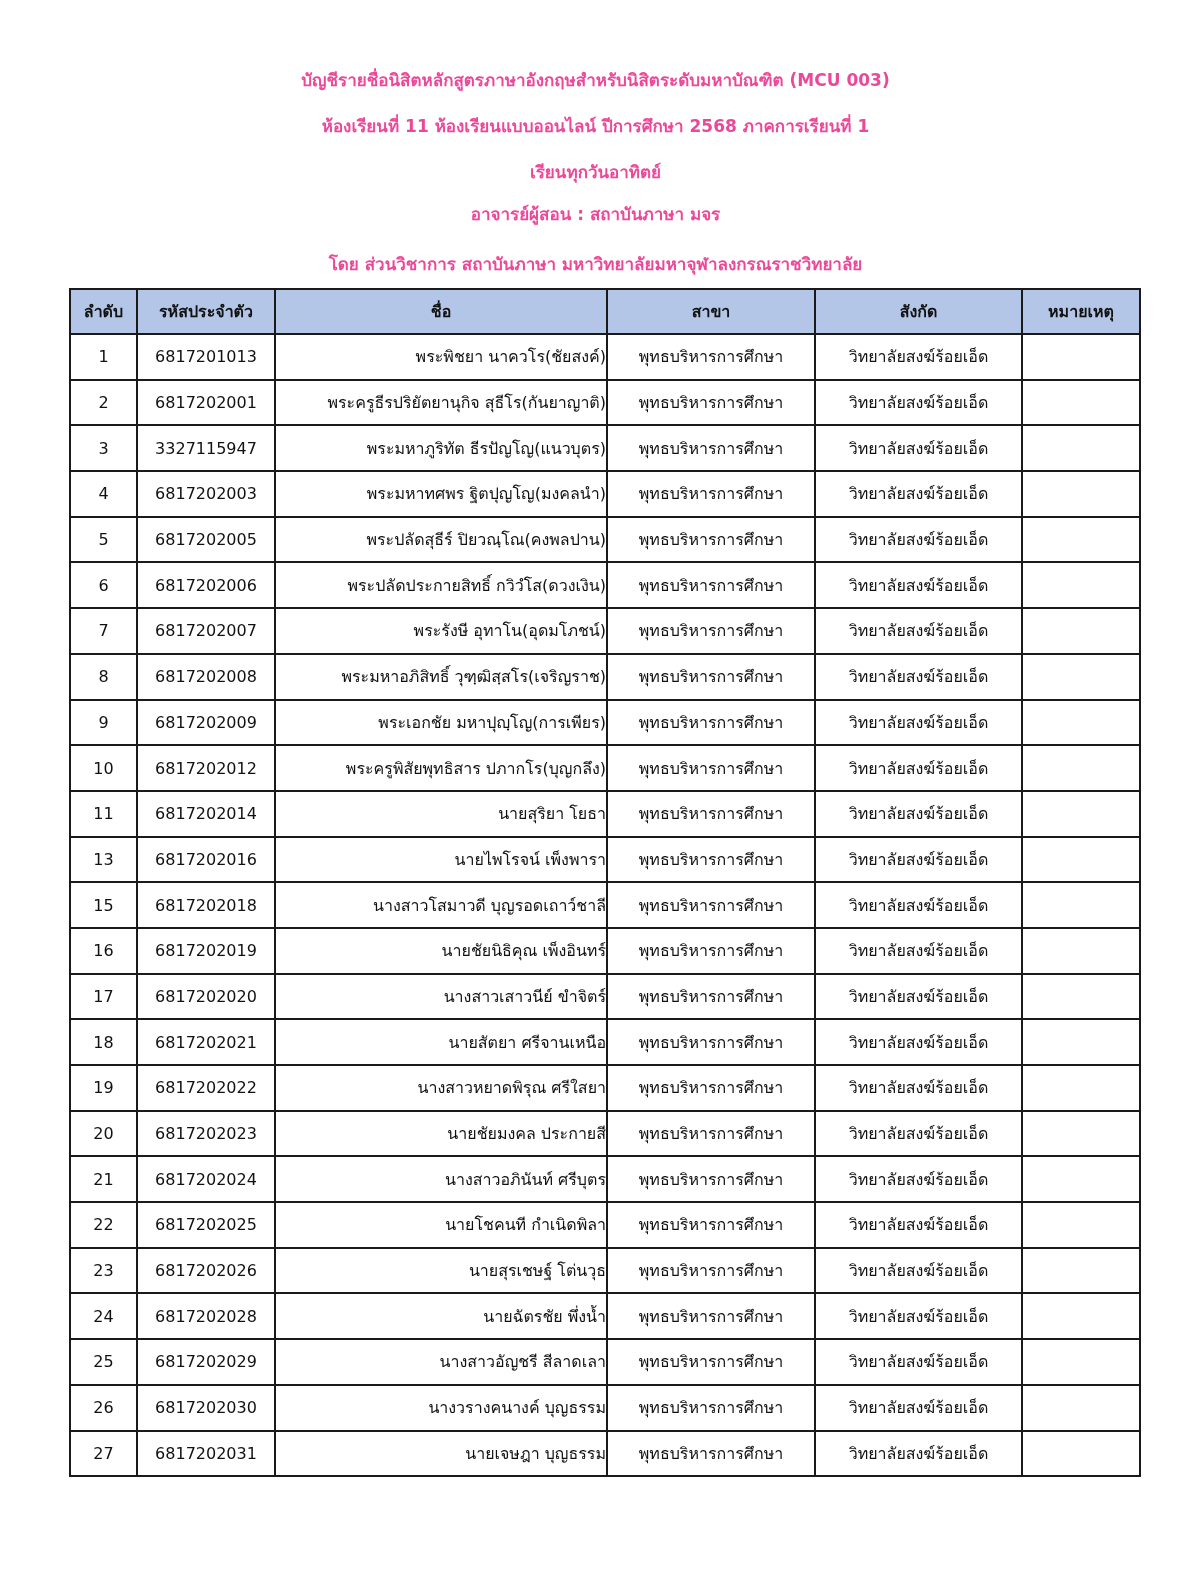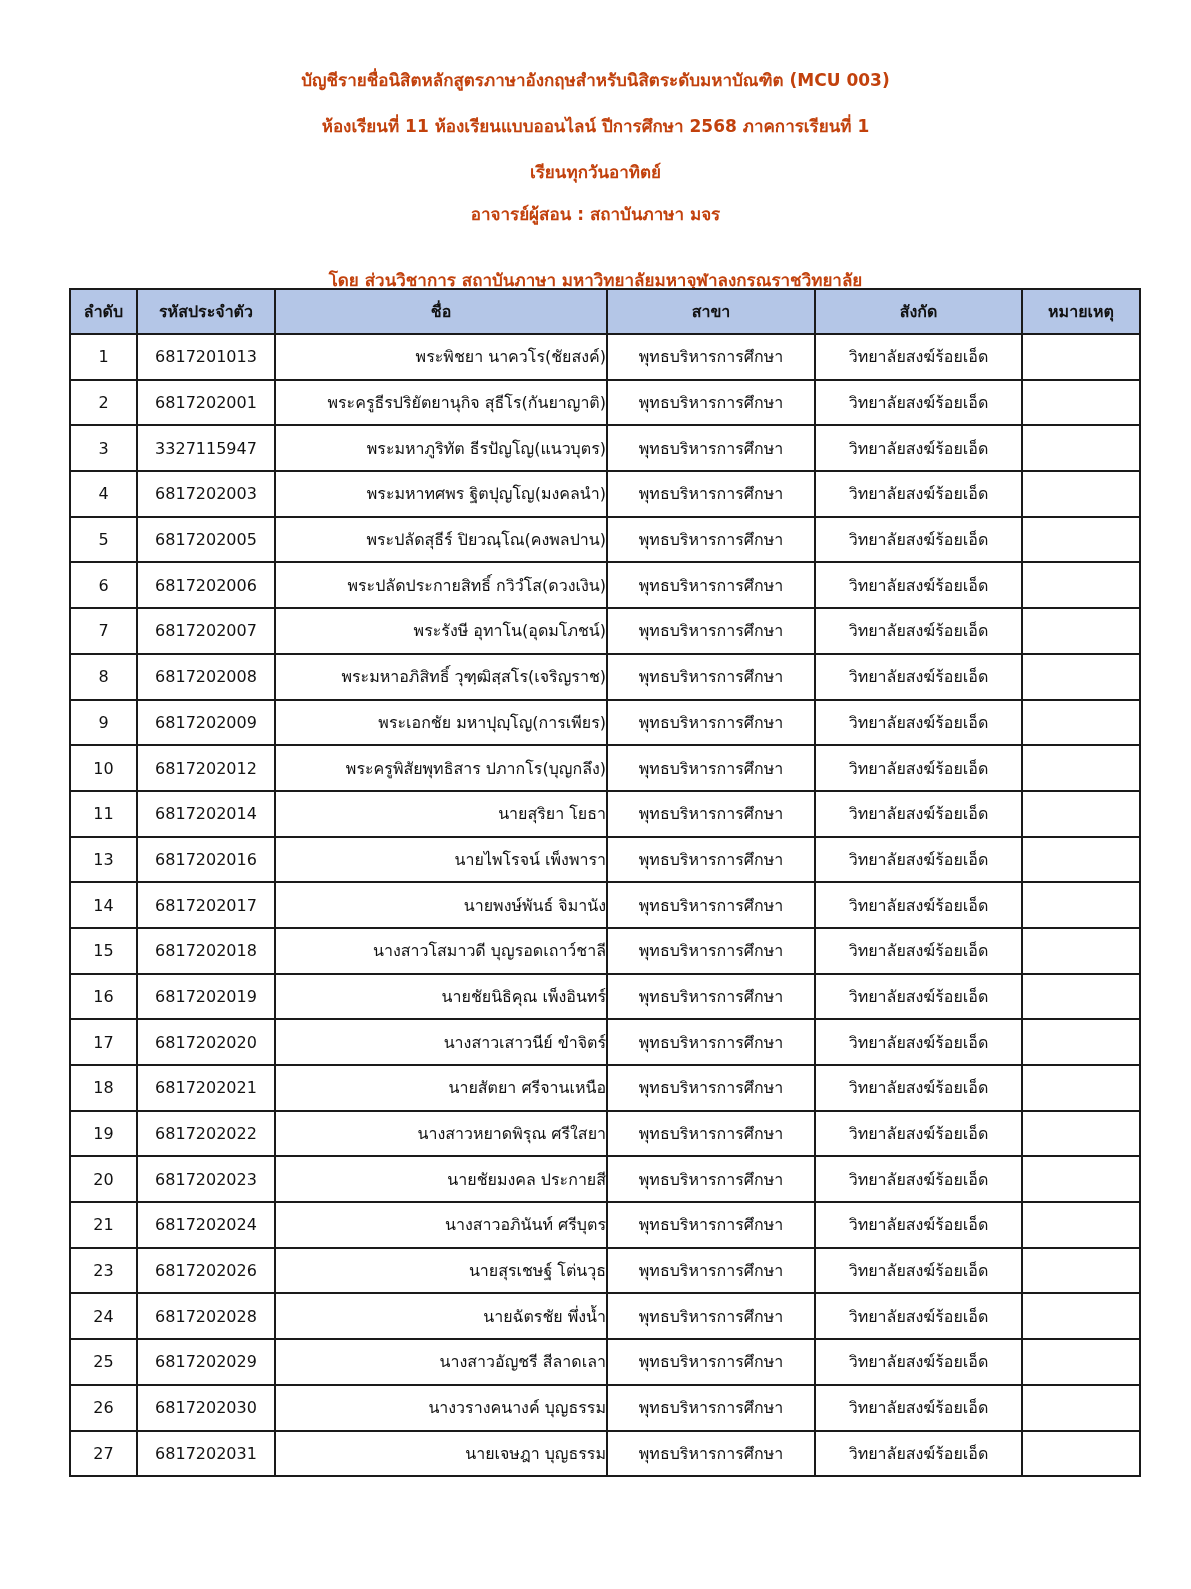--- a/index.html
+++ b/index.html
@@ -10,7 +10,7 @@
   }
   .heading {
     position: absolute; left: 0; width: 1191px; text-align: center;
-    font-weight: bold; font-size: 17px; line-height: 22px; color: #c2410c;
+    font-weight: bold; font-size: 17px; line-height: 22px; color: #ec4899;
   }
   .heading .u { }
   #h1 { top: 69px; }

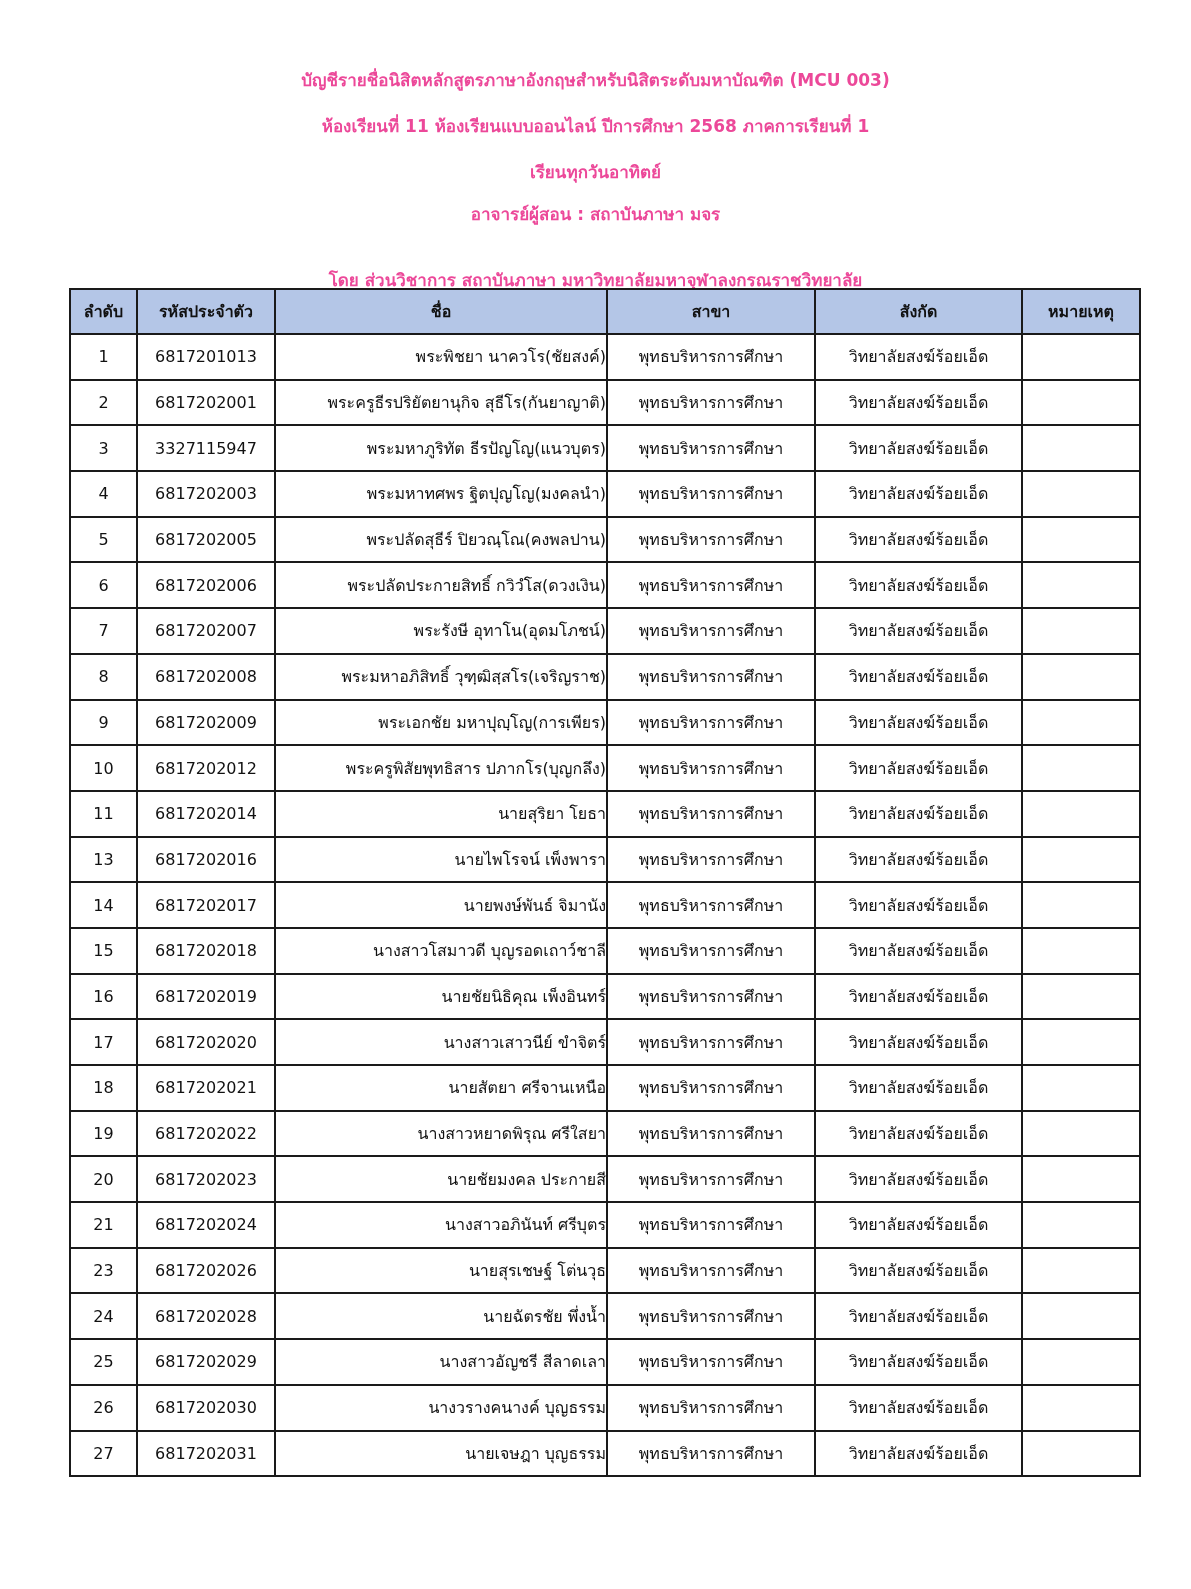--- a/index.html
+++ b/index.html
@@ -17,7 +17,7 @@
   #h2 { top: 115px; }
   #h3 { top: 161px; }
   #h4 { top: 203px; }
-  #h5 { top: 269px; }
+  #h5 { top: 253px; }
 
   table.roster {
     position: absolute; left: 69px; top: 288px;

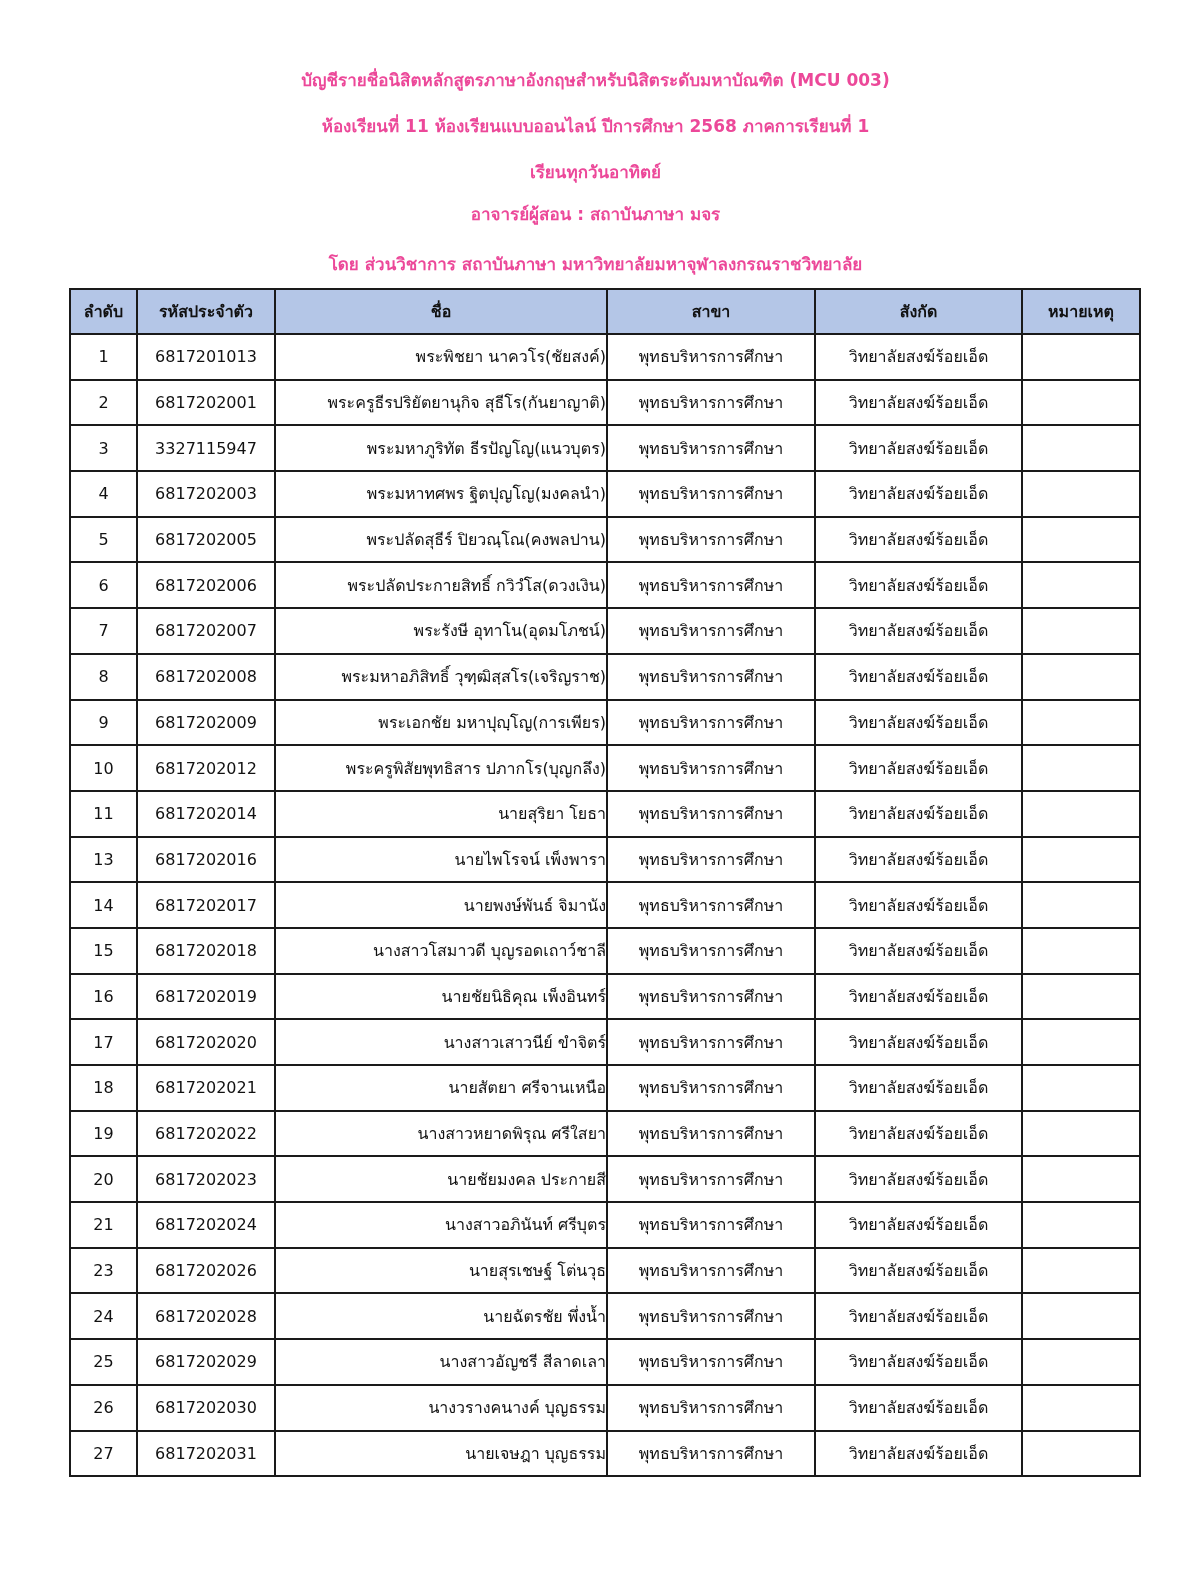--- a/index.html
+++ b/index.html
@@ -169,14 +169,6 @@
         <td class="c-note"></td>
       </tr>
       <tr>
-        <td class="c-num">14</td>
-        <td class="c-id">6817202017</td>
-        <td class="c-name">นายพงษ์พันธ์ จิมานัง</td>
-        <td class="c-major">พุทธบริหารการศึกษา</td>
-        <td class="c-aff">วิทยาลัยสงฆ์ร้อยเอ็ด</td>
-        <td class="c-note"></td>
-      </tr>
-      <tr>
         <td class="c-num">15</td>
         <td class="c-id">6817202018</td>
         <td class="c-name">นางสาวโสมาวดี บุญรอดเถาว์ชาลี</td>

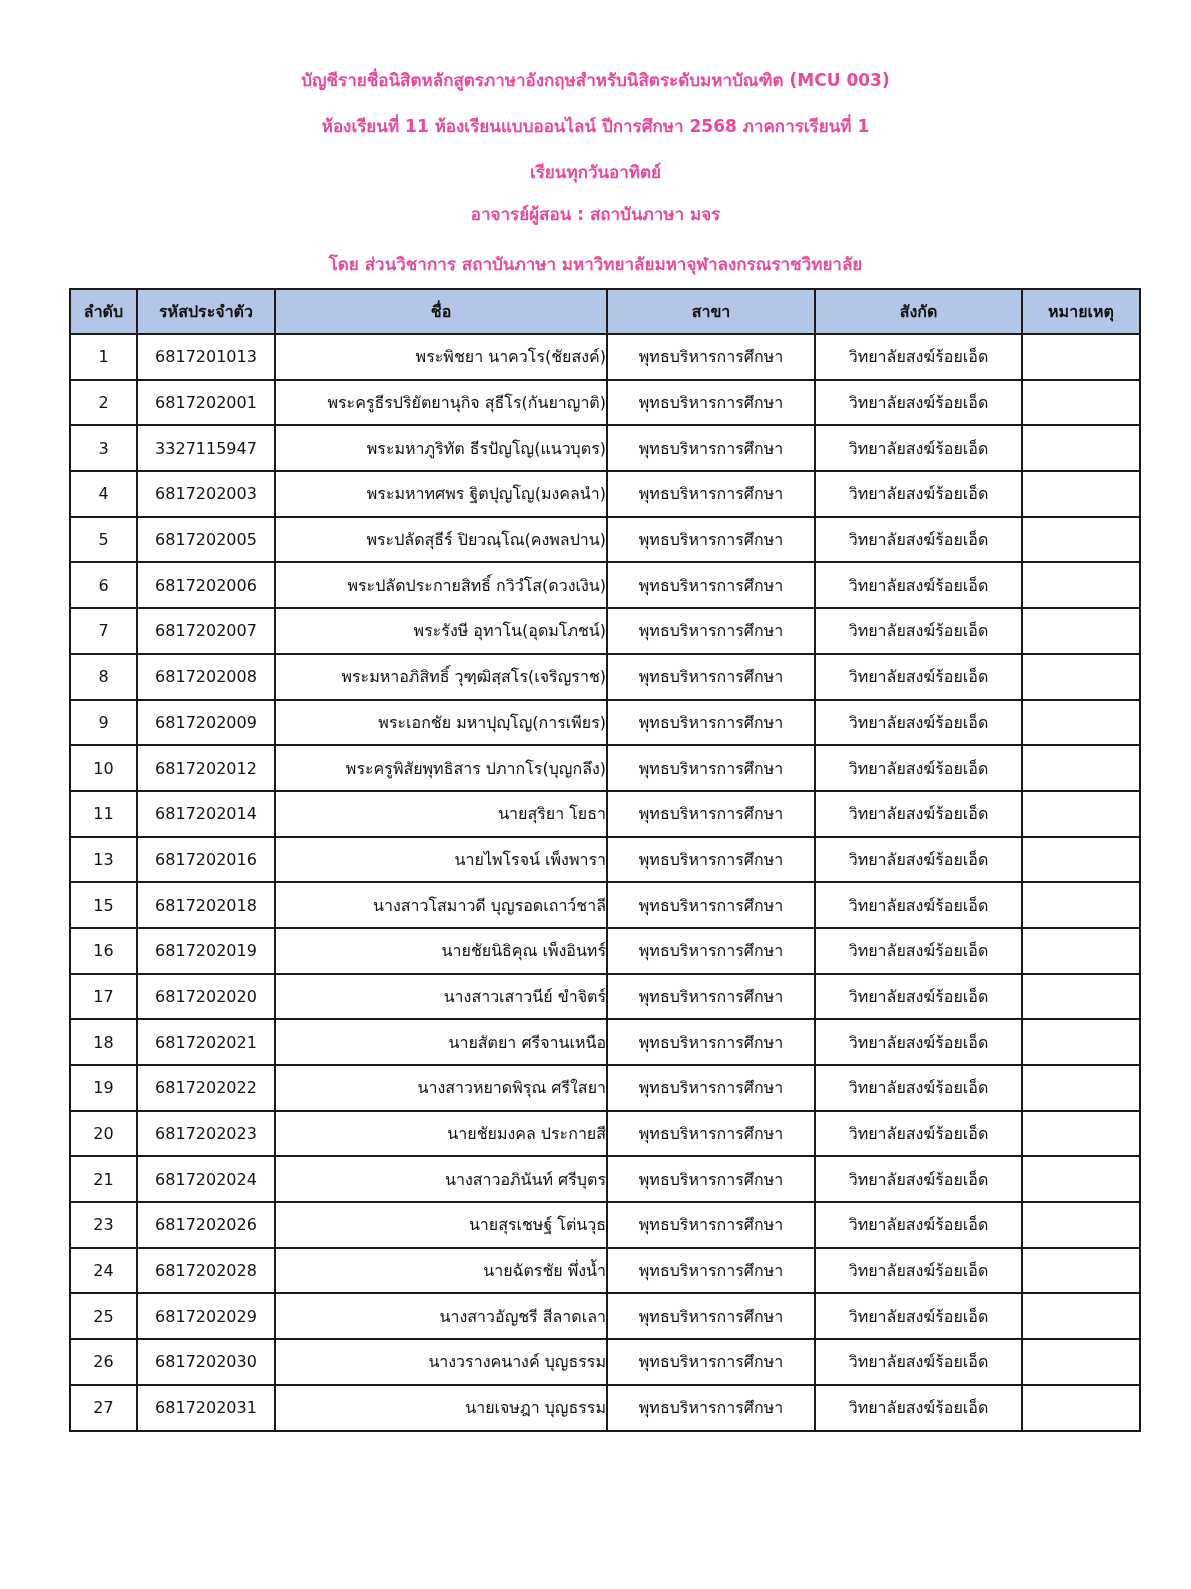--- a/index.html
+++ b/index.html
@@ -225,6 +225,14 @@
         <td class="c-note"></td>
       </tr>
       <tr>
+        <td class="c-num">22</td>
+        <td class="c-id">6817202025</td>
+        <td class="c-name">นายโชคนที กำเนิดพิลา</td>
+        <td class="c-major">พุทธบริหารการศึกษา</td>
+        <td class="c-aff">วิทยาลัยสงฆ์ร้อยเอ็ด</td>
+        <td class="c-note"></td>
+      </tr>
+      <tr>
         <td class="c-num">23</td>
         <td class="c-id">6817202026</td>
         <td class="c-name">นายสุรเชษฐ์ โต่นวุธ</td>

